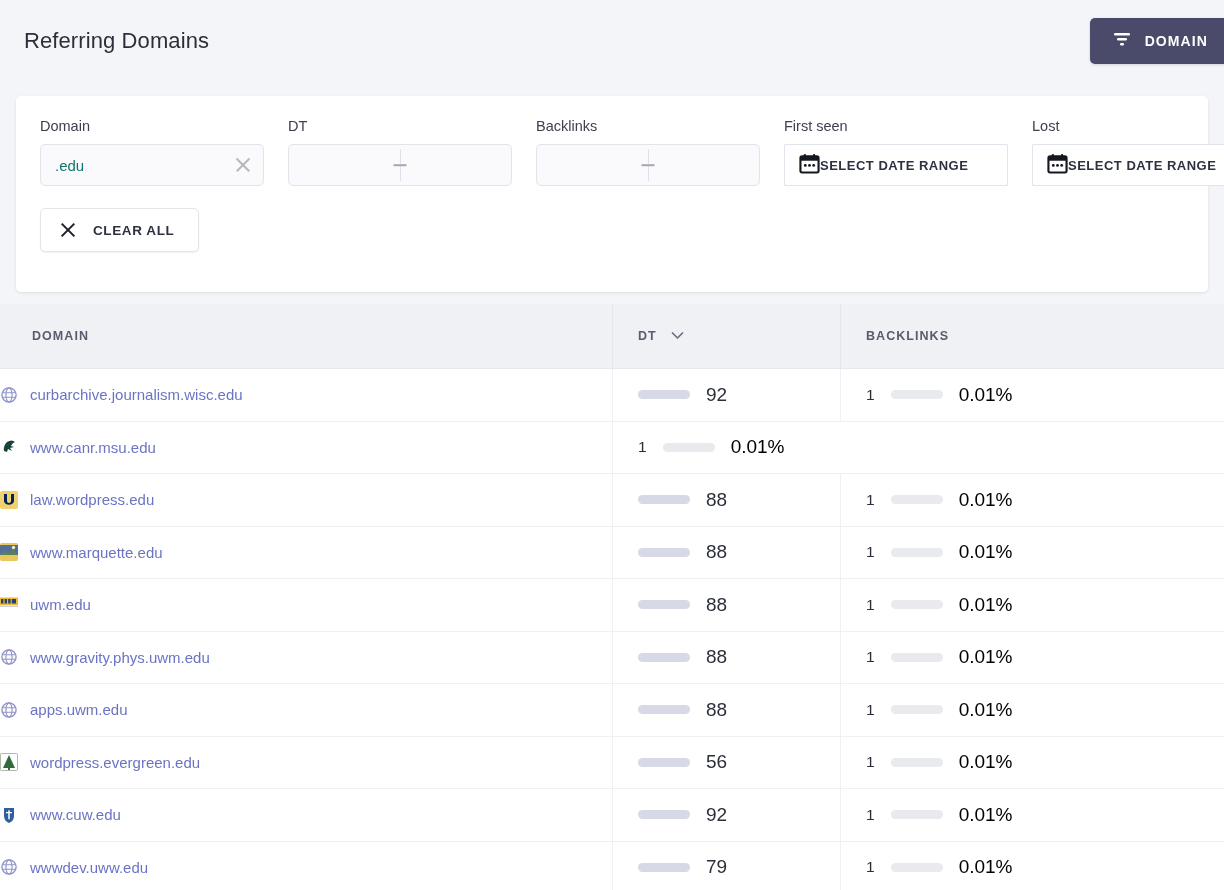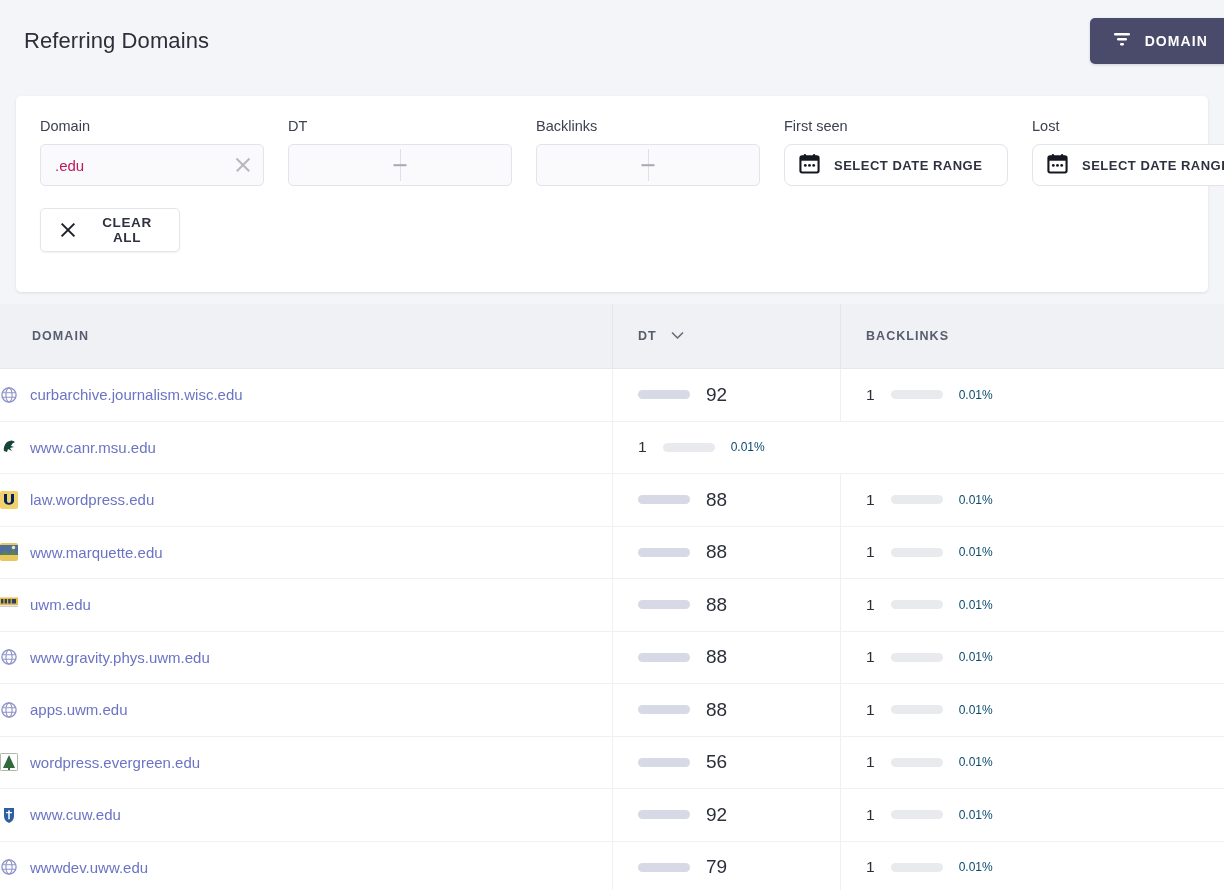--- a/index.html
+++ b/index.html
@@ -85,7 +85,7 @@
   .text-input .value {
     flex: 1;
     font-size: 15px;
-    color: #be185d;
+    color: #0f766e;
   }
   .clear-x {
     width: 20px; height: 20px;

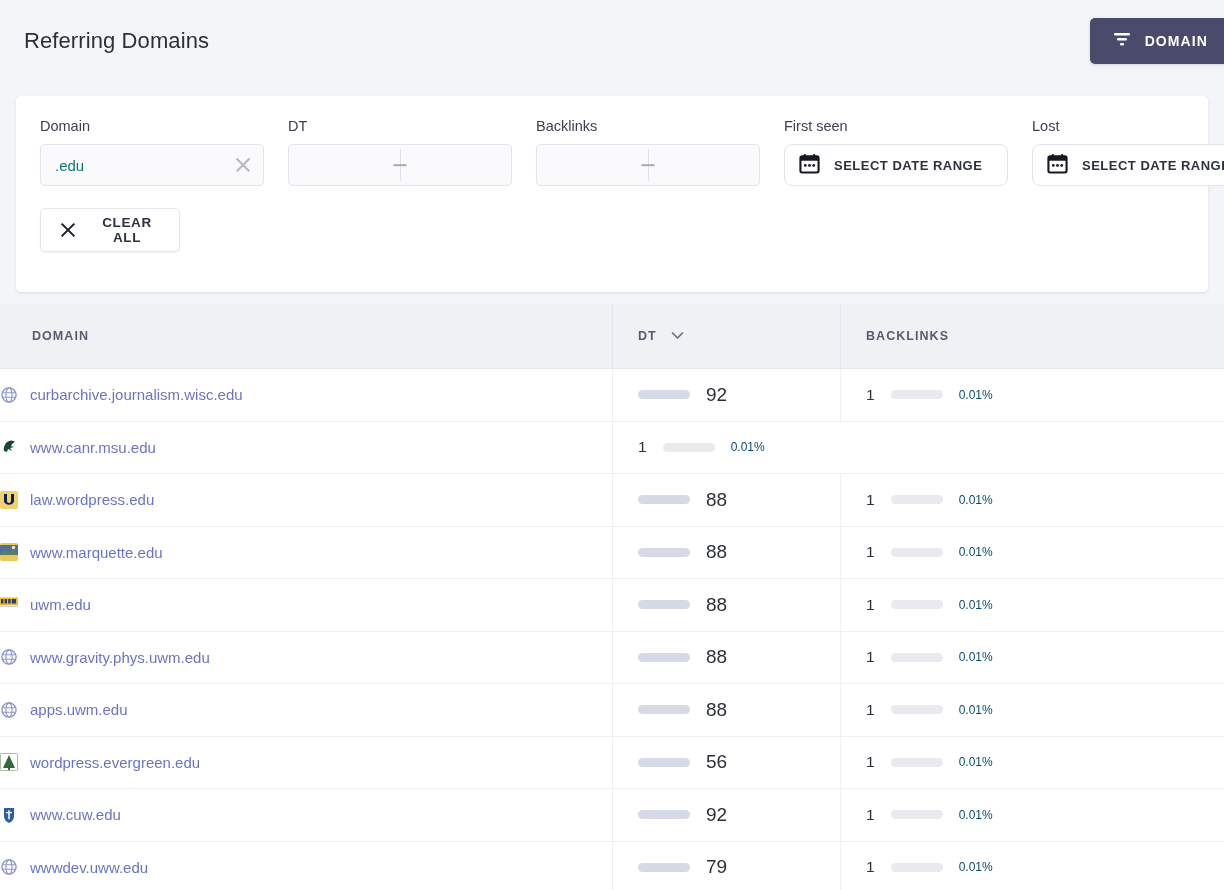--- a/index.html
+++ b/index.html
@@ -131,10 +131,9 @@
     height: 42px;
     background: #ffffff;
     border: 1px solid #e2e4eb;
-    border-radius: 8px;
-    display: flex;
-    align-items: center;
-    gap: 14px;
+    border-radius: 1px;
+    display: flex;
+    align-items: center;
     padding: 0 14px;
     cursor: pointer;
     font-size: 13px;

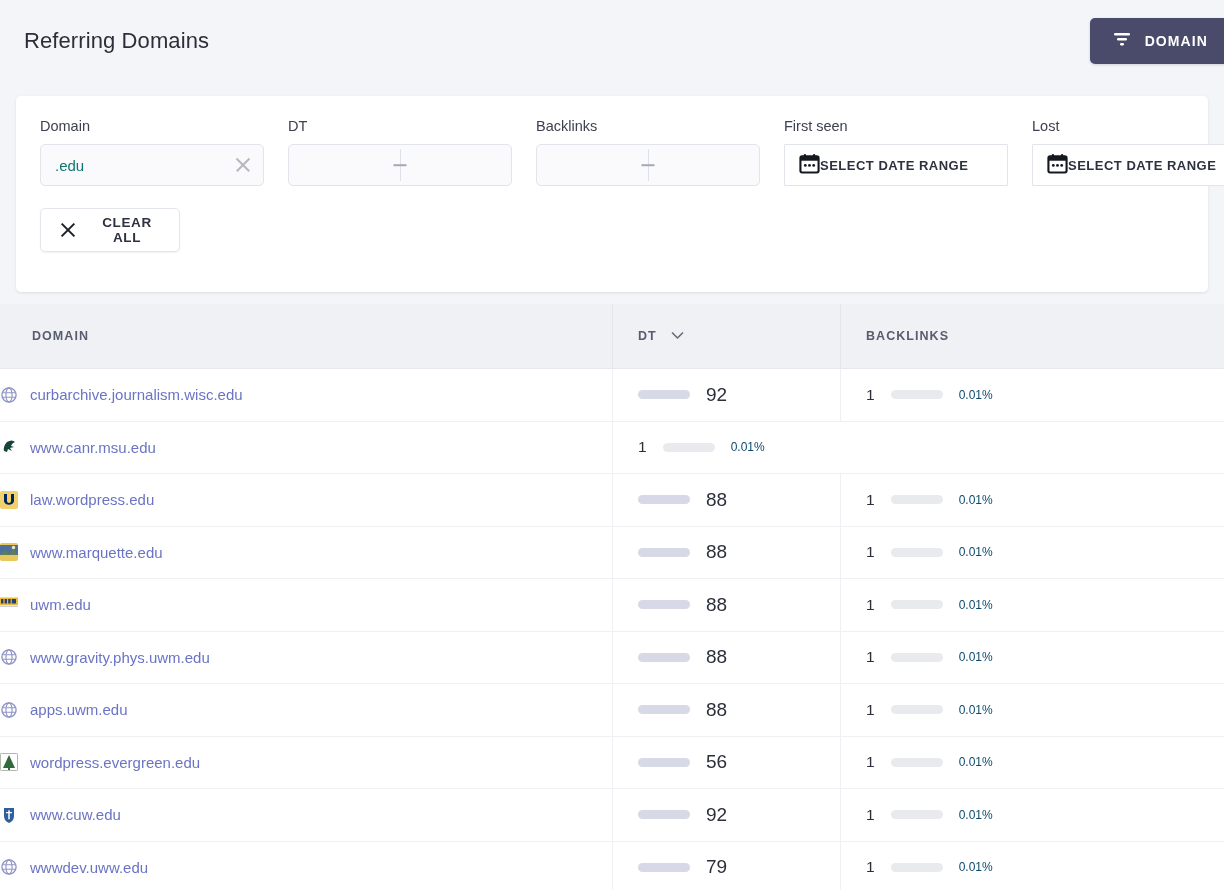--- a/index.html
+++ b/index.html
@@ -147,7 +147,7 @@
   .clear-all-button {
     margin-top: 22px;
     height: 44px;
-    width: 140px;
+    width: 159px;
     background: #ffffff;
     border: 1px solid #e4e6ec;
     border-radius: 5px;

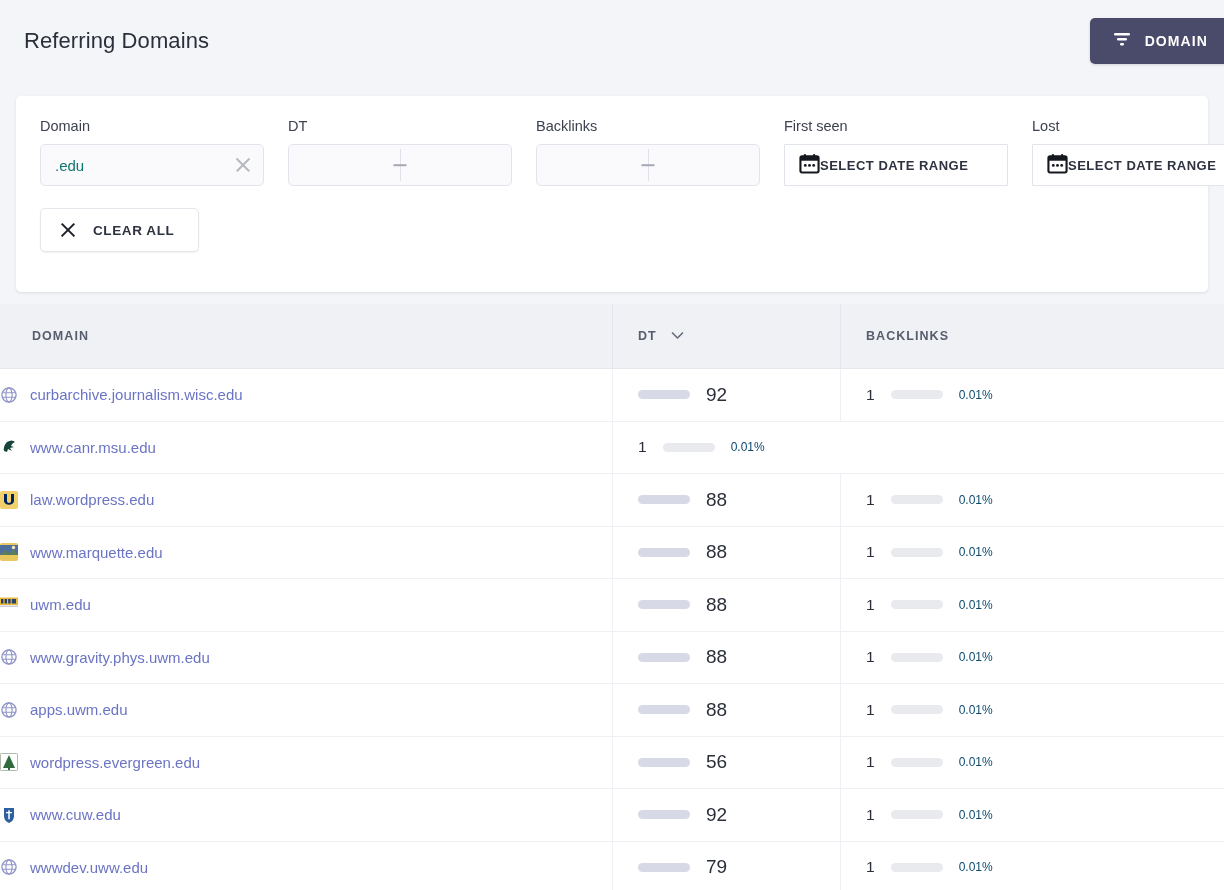--- a/index.html
+++ b/index.html
@@ -290,8 +290,8 @@
     border-radius: 5px;
   }
   .bl-pct {
-    font-size: 12px;
-    color: #0c4a6e;
+    font-size: 19px;
+    color: #000000;
   }
   .chevron-down { display: block; }
 </style>

